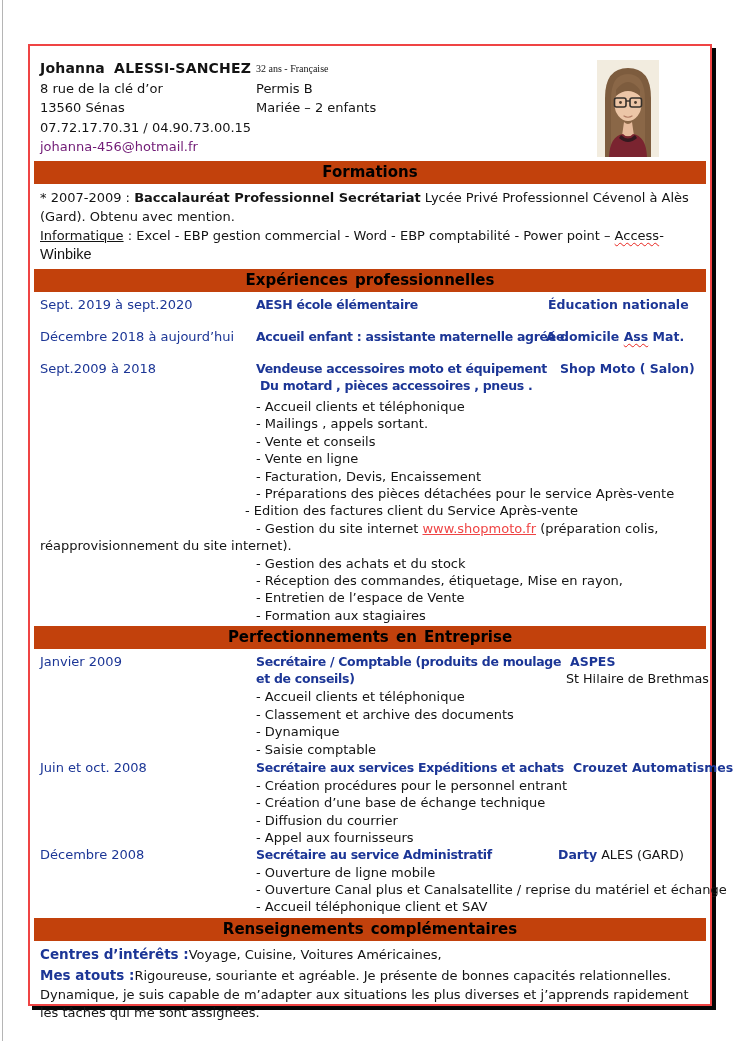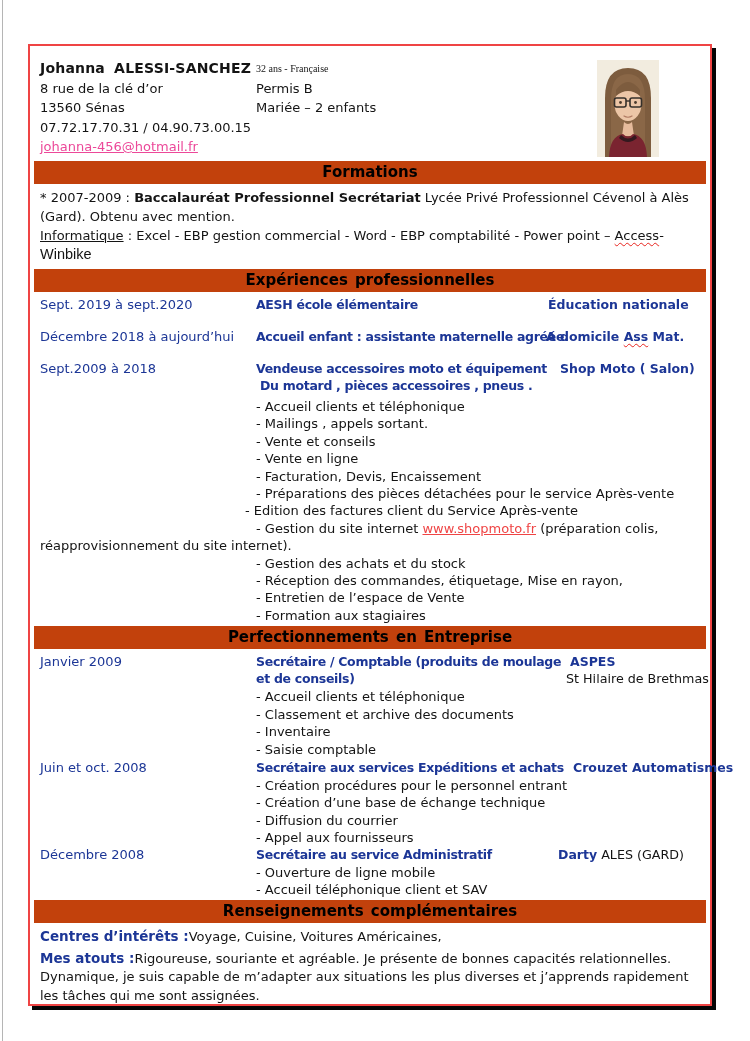--- a/index.html
+++ b/index.html
@@ -18,7 +18,7 @@
   .header{position:relative;height:100px;}
   .hl{position:absolute;left:2px;top:0;line-height:19.5px;white-space:nowrap;}
   .name{font-weight:bold;font-size:14px;word-spacing:4px;letter-spacing:.2px;}
-  .email{color:#ec4899;text-decoration:underline;cursor:pointer;}
+  .email{color:#701a75;cursor:pointer;}
   .hm{position:absolute;left:218px;top:0;line-height:19.5px;white-space:nowrap;}
   .serif{font-family:"Liberation Serif",serif;font-size:10px;}
   .photo{position:absolute;right:43px;top:1px;width:62px;height:97px;}

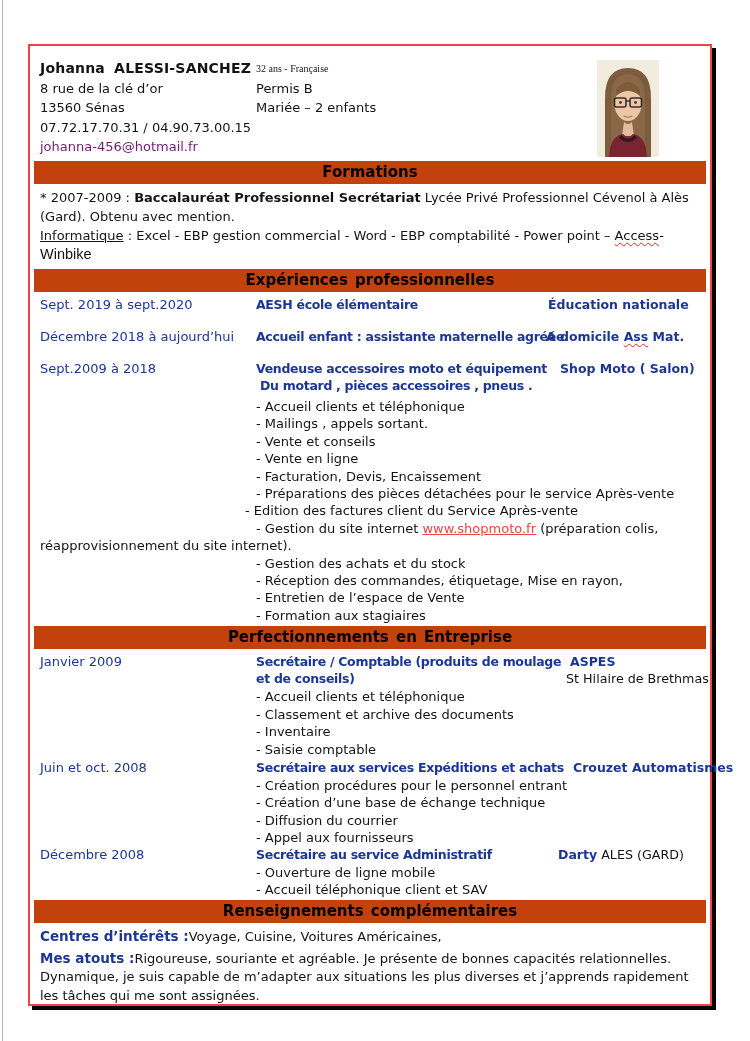--- a/index.html
+++ b/index.html
@@ -153,7 +153,7 @@
     </div>
     <div class="bul"><span>-  Accueil clients et téléphonique</span></div>
     <div class="bul">- Classement et archive des documents</div>
-    <div class="bul">- Inventaire</div>
+    <div class="bul">- Dynamique</div>
     <div class="bul">- Saisie comptable</div>
     <div class="sp2"></div>
 

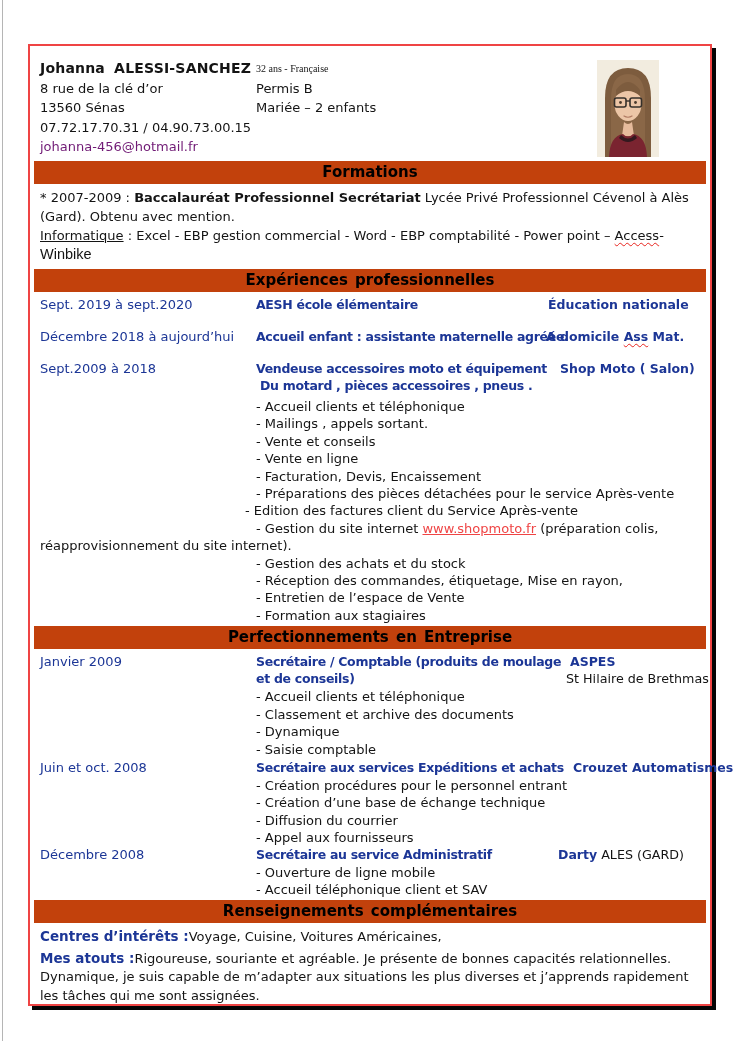--- a/index.html
+++ b/index.html
@@ -173,6 +173,7 @@
       <span class="o l520"><span>Darty</span><span class="plain"> ALES (GARD)</span></span>
     </div>
     <div class="bul">- Ouverture de ligne mobile</div>
+    <div class="bul">- Ouverture Canal plus et Canalsatellite / reprise du matériel et échange</div>
     <div class="bul">- Accueil téléphonique client et SAV</div>
   </div>
 

